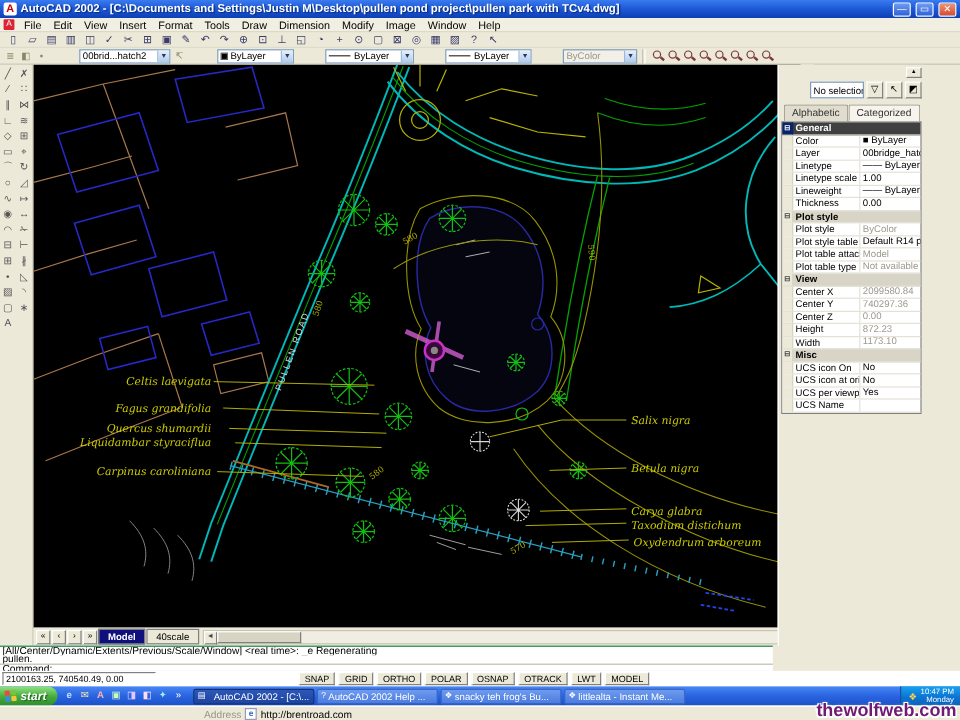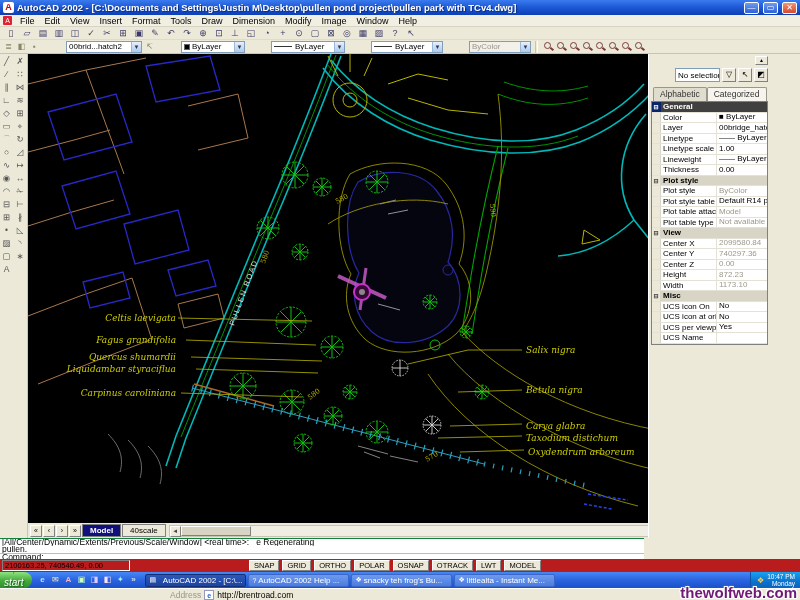--- a/index.html
+++ b/index.html
@@ -85,7 +85,7 @@
   .cprompt{border-top:1px solid #c0bcb0;}
 
   
-  .status{position:absolute;left:0;top:559px;width:800px;height:13px;background:#b91c1c;display:flex;align-items:center;padding:0 2px;}
+  .status{position:absolute;left:0;top:559px;width:800px;height:13px;background:#ffffff;display:flex;align-items:center;padding:0 2px;}
   .scoords{width:128px;height:11px;border:1px solid;border-color:#808080 #fff #fff #808080;font-size:7.5px;line-height:10px;padding-left:2px;}
   .sgap{width:116px;}
   .sbtn{height:11px;padding:0 4px;margin-left:3px;font-size:7.5px;line-height:10px;background:#ece9d8;border:1px solid;border-color:#fff #808080 #808080 #fff;}

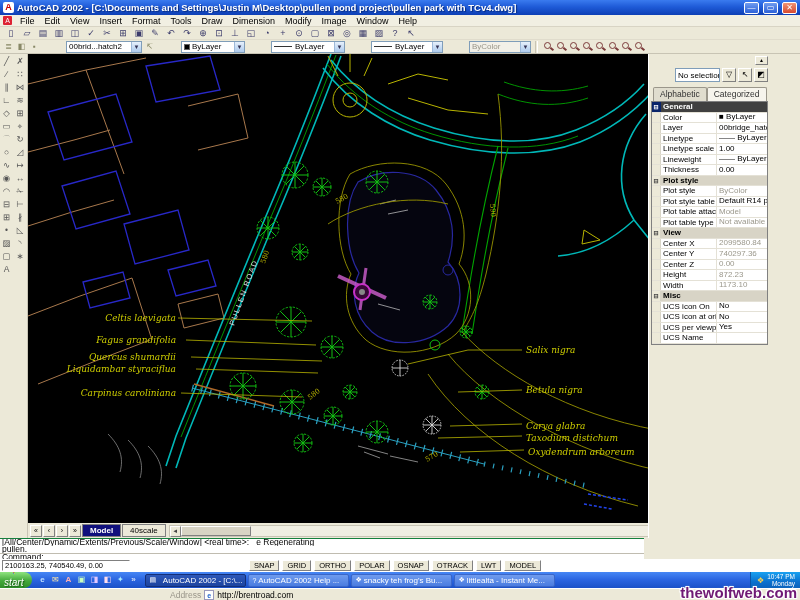--- a/index.html
+++ b/index.html
@@ -94,7 +94,7 @@
   .taskbar{position:absolute;left:0;top:572px;width:800px;height:16px;display:flex;align-items:center;
     background:linear-gradient(180deg,#4687f5 0%,#2a64e0 50%,#1b51c8 100%);}
   .start{height:16px;display:flex;align-items:center;gap:3px;padding:0 9px 0 4px;border-radius:0 8px 8px 0;
-    background:linear-gradient(180deg,#8fe47f 0%,#44a93c 55%,#2f8f2a 100%);color:#fff;font-weight:normal;font-style:italic;font-size:10px;text-shadow:1px 1px 1px #1a5c18;border:none;flex-direction:column;}
+    background:linear-gradient(180deg,#8fe47f 0%,#44a93c 55%,#2f8f2a 100%);color:#fff;font-weight:bold;font-style:italic;font-size:10px;text-shadow:1px 1px 1px #1a5c18;border:none;}
   .ql{display:flex;align-items:center;margin-left:4px;gap:1px;}
   .qlb{width:12px;height:12px;border:none;background:transparent;font-size:8px;line-height:12px;text-align:center;padding:0;color:#fff;}
   .q1{color:#bfe0ff;font-weight:bold;} .q2{color:#ffe9a8;} .q3{color:#ffb0b0;font-weight:bold;} .q4{color:#c8ffc0;}

